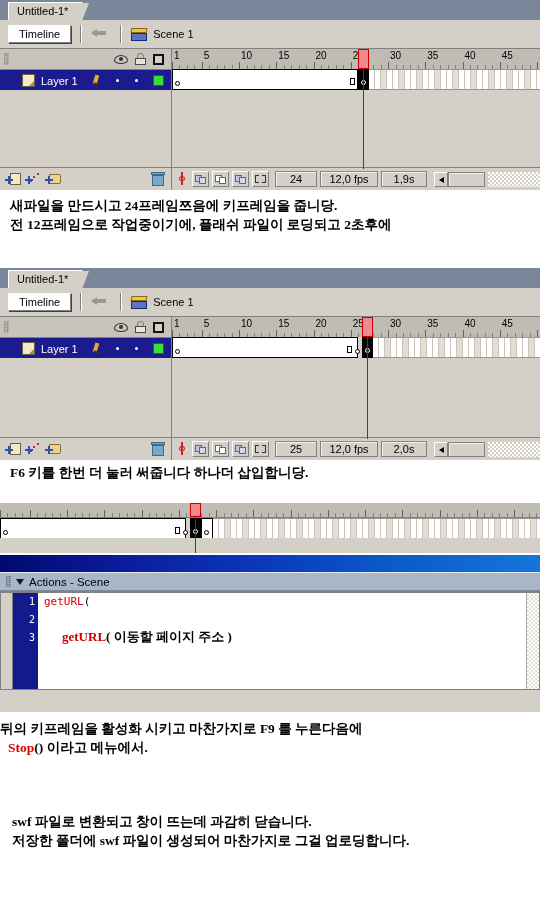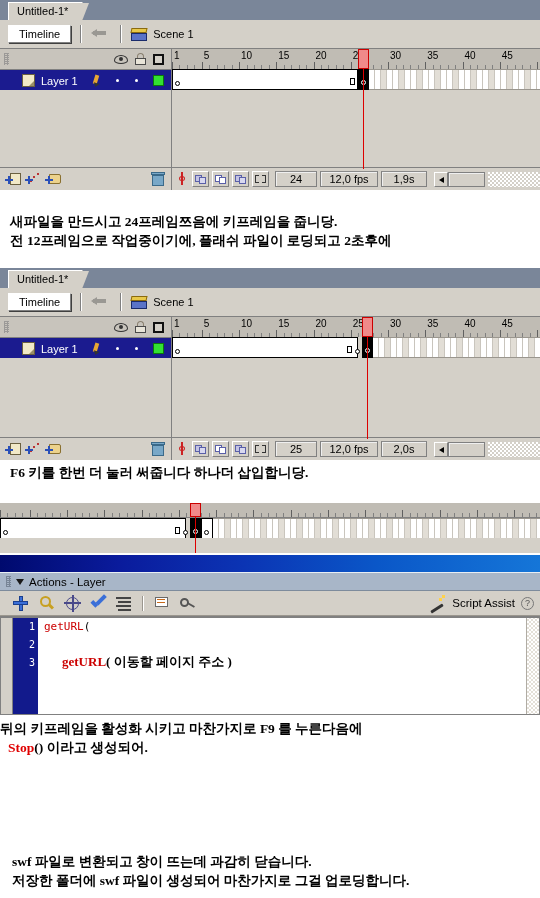--- a/index.html
+++ b/index.html
@@ -366,7 +366,7 @@
     </div>
   </div>
 
-  <div class="caption" style="top:212px;">
+  <div class="caption" style="top:196px;">
     <div class="ln" style="margin-left:10px;">새파일을 만드시고 24프레임쯔음에 키프레임을 줍니당.</div>
     <div class="ln" style="margin-left:10px;">전 12프레임으로 작업중이기에, 플래쉬 파일이 로딩되고 2초후에</div>
   </div>

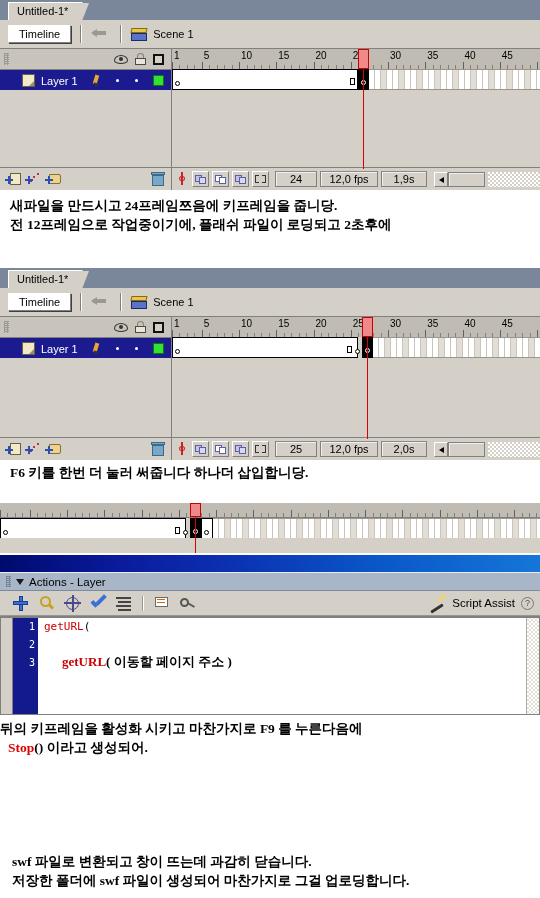--- a/index.html
+++ b/index.html
@@ -649,7 +649,7 @@
     <div class="actions-title">
       <div class="ag"></div>
       <div class="tri"></div>
-      <span>Actions - Layer</span>
+      <span>Actions - Scene</span>
     </div>
     <div class="actions-tools">
       <div class="tb ic-plus"></div>

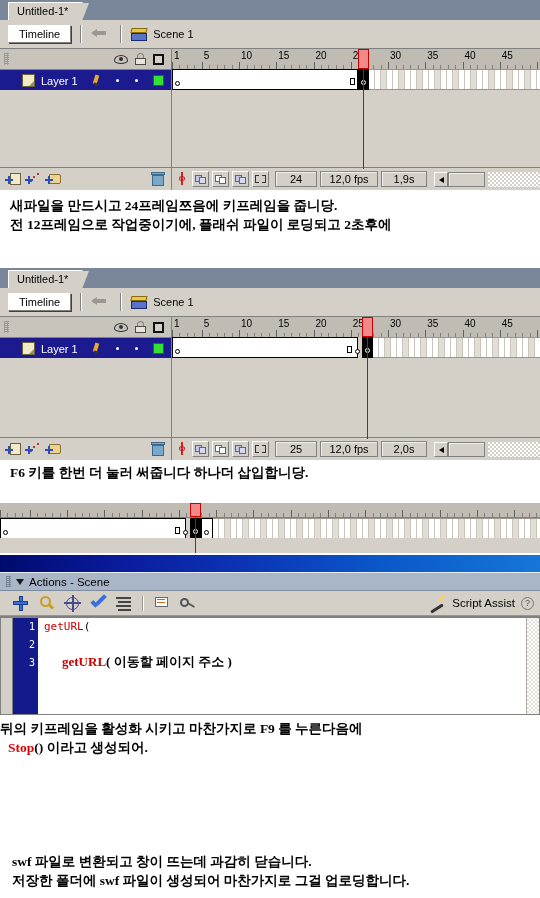--- a/index.html
+++ b/index.html
@@ -651,23 +651,6 @@
       <div class="tri"></div>
       <span>Actions - Scene</span>
     </div>
-    <div class="actions-tools">
-      <div class="tb ic-plus"></div>
-      <div class="tb ic-find"></div>
-      <div class="tb ic-target">
-          <i></i>
-        </div>
-      <div class="tb ic-check"></div>
-      <div class="tb ic-lines"></div>
-      <div class="tb-sep"></div>
-      <div class="tb ic-note"></div>
-      <div class="tb ic-pin"></div>
-      <div class="sa-wrap">
-        <div class="wand"></div>
-        <div class="sa-label">Script Assist</div>
-        <div class="helpic">?</div>
-      </div>
-    </div>
     <div class="code-area" style="height:98px;">
       <div class="lpad"></div>
       <div class="gutter">

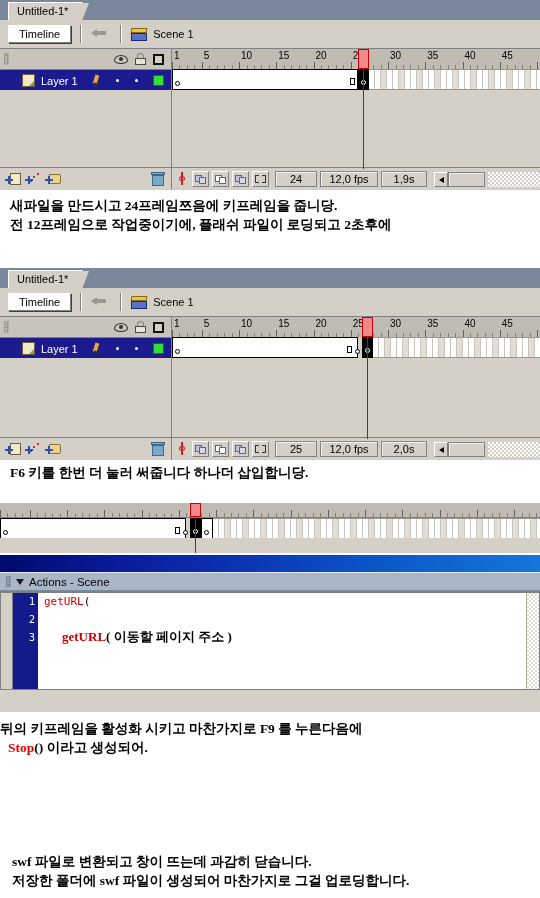--- a/index.html
+++ b/index.html
@@ -671,7 +671,7 @@
 
   <div class="caption" style="top:719px;">
     <div class="ln" style="">뒤의 키프레임을 활성화 시키고 마찬가지로 F9 를 누른다음에</div>
-    <div class="ln" style="margin-left:8px;"><span class="red">Stop</span><span>() 이라고 생성되어.</span></div>
+    <div class="ln" style="margin-left:8px;"><span class="red">Stop</span><span>() 이라고 메뉴에서.</span></div>
   </div>
 
 

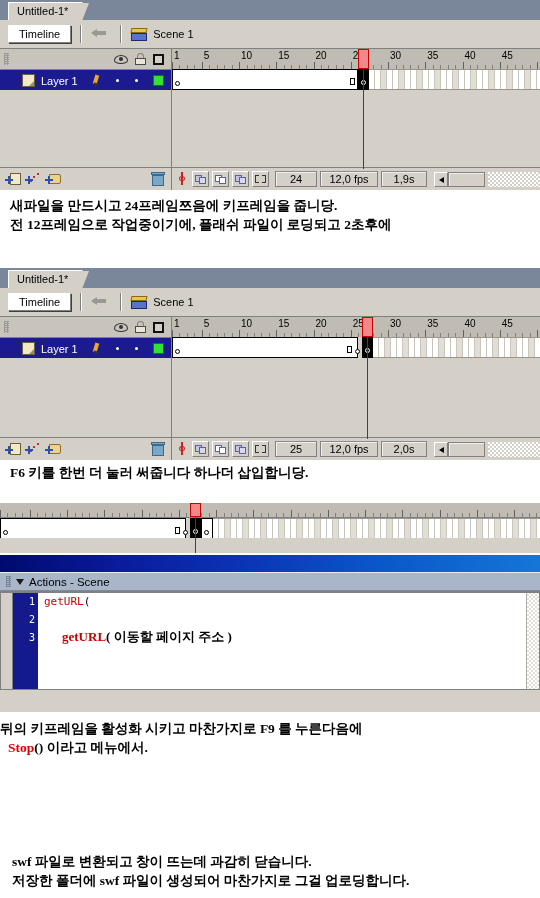--- a/index.html
+++ b/index.html
@@ -676,7 +676,7 @@
 
 
   <div class="caption" style="top:812px;">
-    <div class="ln" style="margin-left:12px;margin-top:40px;">swf 파일로 변환되고 창이 뜨는데 과감히 닫습니다.</div>
+    <div class="ln" style="margin-left:12px;">swf 파일로 변환되고 창이 뜨는데 과감히 닫습니다.</div>
     <div class="ln" style="margin-left:12px;">저장한 폴더에 swf 파일이 생성되어 마찬가지로 그걸 업로딩합니다.</div>
   </div>
 

